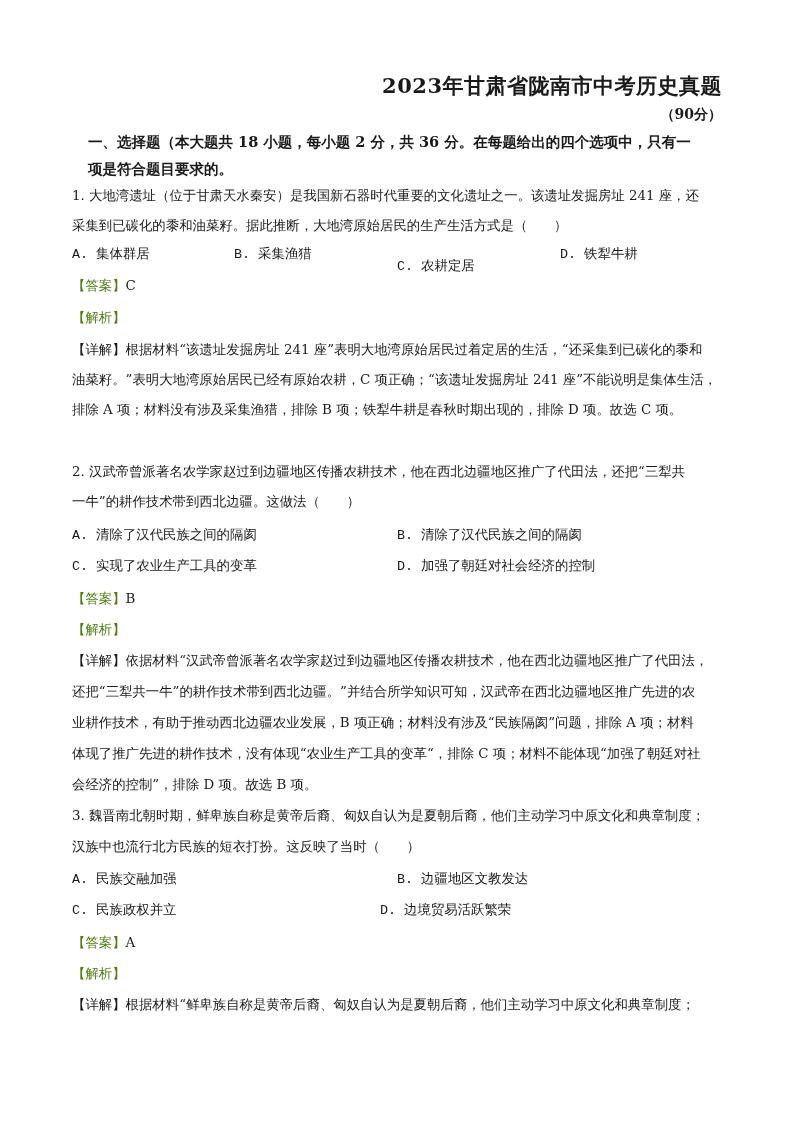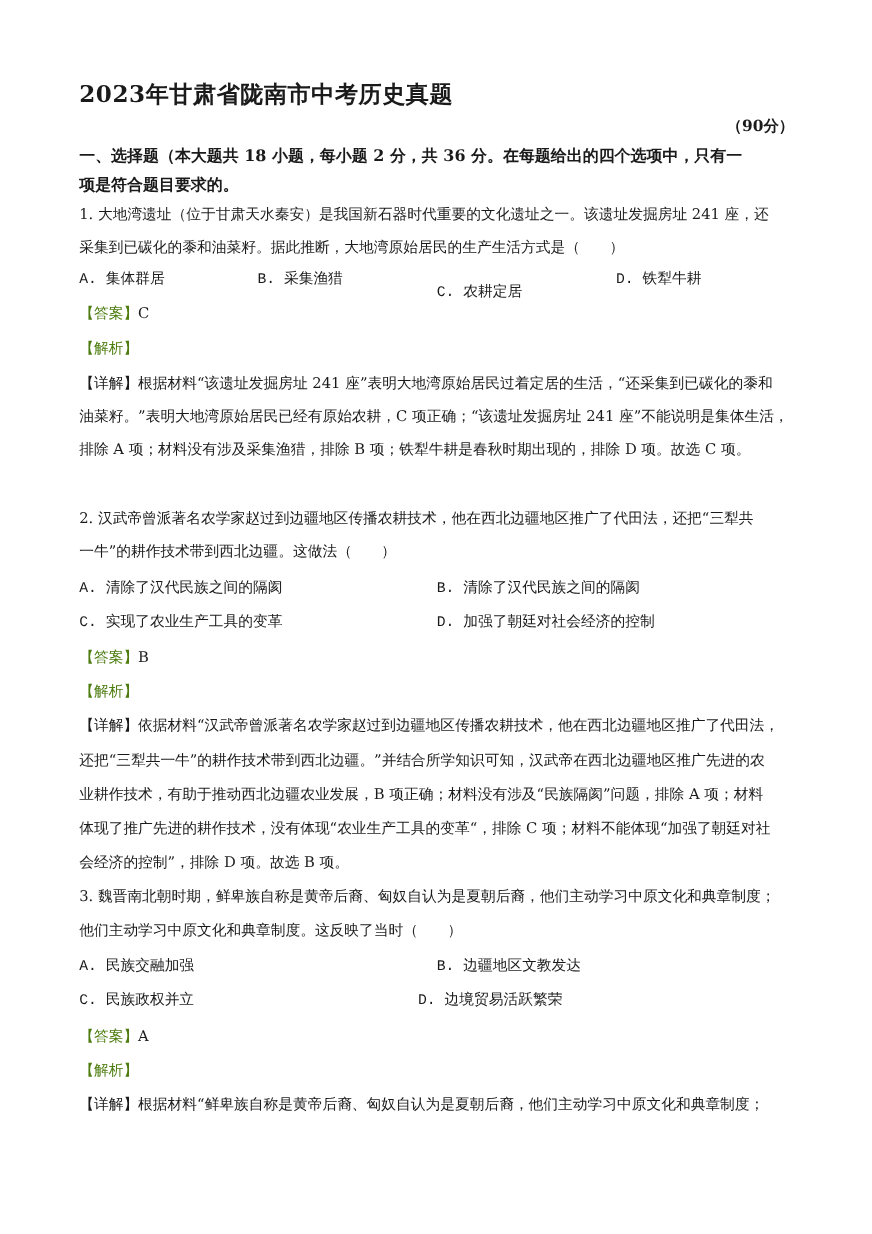--- a/index.html
+++ b/index.html
@@ -6,7 +6,7 @@
   body { width:793px; height:1122px; position:relative; overflow:hidden;
          font-family:"DejaVu Serif","Liberation Serif",serif; color:#1a1a1a; }
   .page { position:absolute; left:72px; top:0; width:650px; }
-  .title { position:absolute; top:72px; left:0; width:650px; text-align:left;
+  .title { position:absolute; top:72px; left:0; width:650px; text-align:right;
            font-size:21px; font-weight:bold; letter-spacing:0.5px; }
   .subtitle { position:absolute; top:106px; left:0; width:650px; text-align:right;
               font-size:14px; font-weight:bold; }

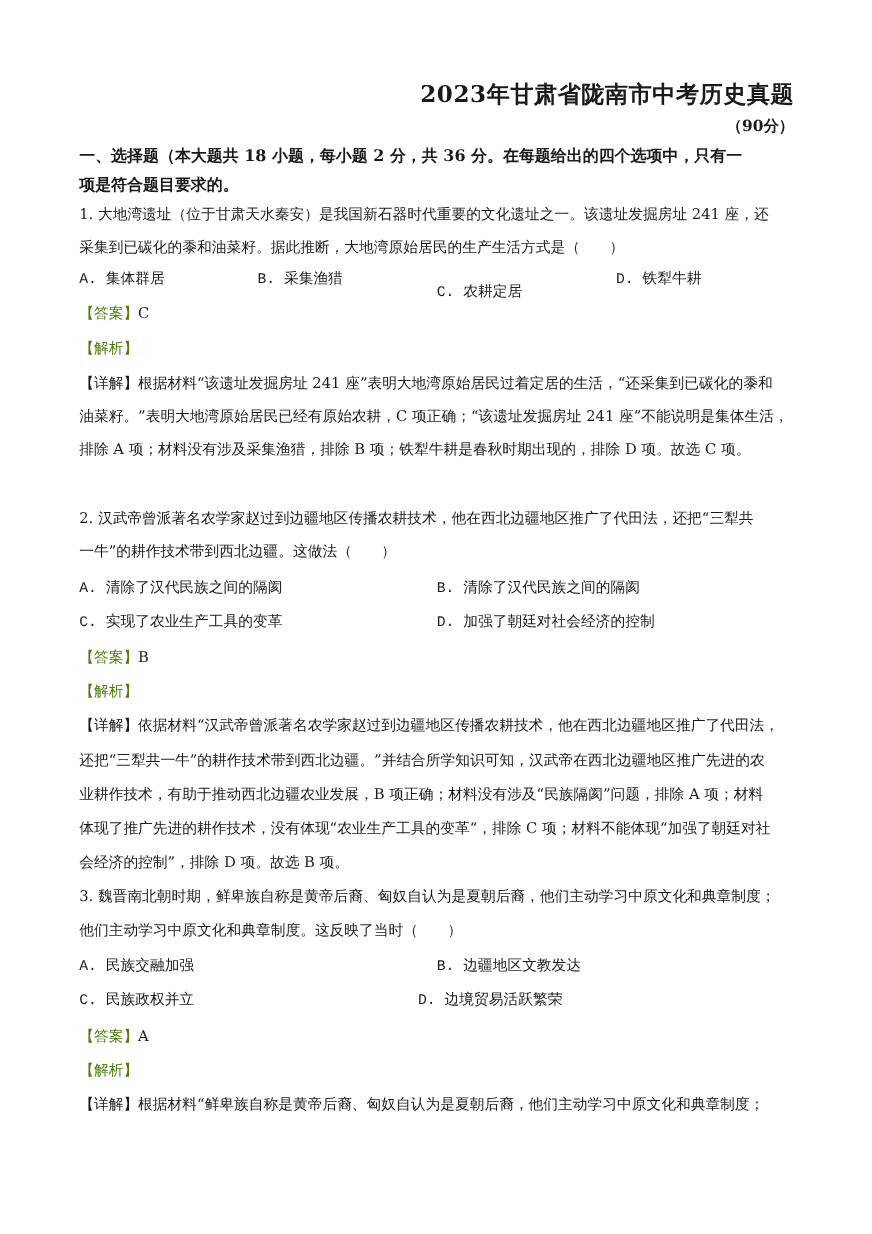--- a/index.html
+++ b/index.html
@@ -10,7 +10,7 @@
            font-size:21px; font-weight:bold; letter-spacing:0.5px; }
   .subtitle { position:absolute; top:106px; left:0; width:650px; text-align:right;
               font-size:14px; font-weight:bold; }
-  .section { position:absolute; top:128px; left:0; width:650px; font-size:14.5px;
+  .section { position:absolute; top:128px; left:16px; width:650px; font-size:14.5px;
              font-weight:bold; line-height:27px; }
   .p { position:absolute; left:0; width:650px; font-size:13.4px; line-height:31px; white-space:nowrap; }
   .opt { position:absolute; font-size:13.4px; line-height:20px; white-space:nowrap;font-family:Liberation Mono, monospace; }

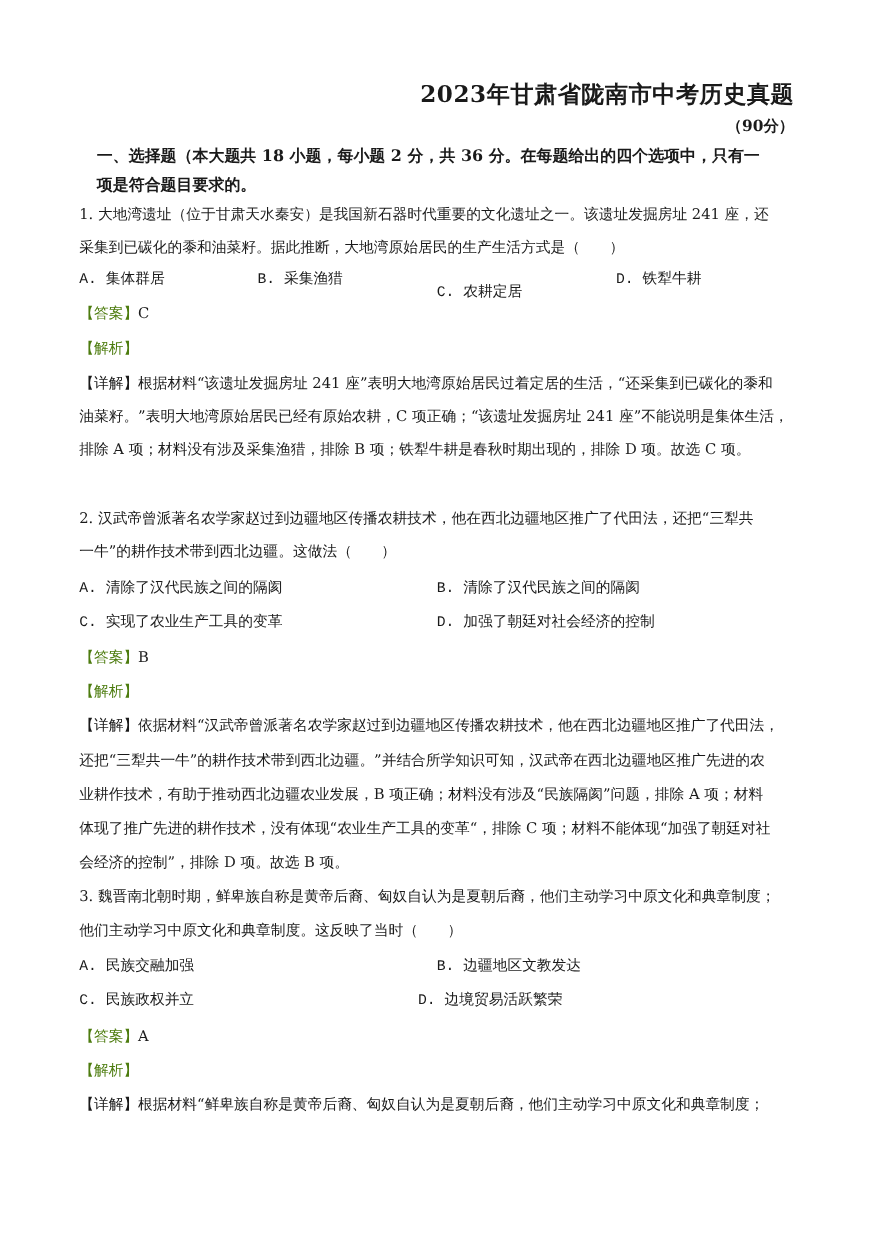--- a/index.html
+++ b/index.html
@@ -59,7 +59,7 @@
 
   <div>
     <div class="p" style="top:800px">3. 魏晋南北朝时期，鲜卑族自称是黄帝后裔、匈奴自认为是夏朝后裔，他们主动学习中原文化和典章制度；</div>
-    <div class="p" style="top:831px">他们主动学习中原文化和典章制度。这反映了当时（　　）</div>
+    <div class="p" style="top:831px">汉族中也流行北方民族的短衣打扮。这反映了当时（　　）</div>
     <div class="opt" style="top:870px;left:0">A. 民族交融加强</div>
     <div class="opt" style="top:870px;left:325px">B. 边疆地区文教发达</div>
     <div class="opt" style="top:901px;left:0">C. 民族政权并立</div>

